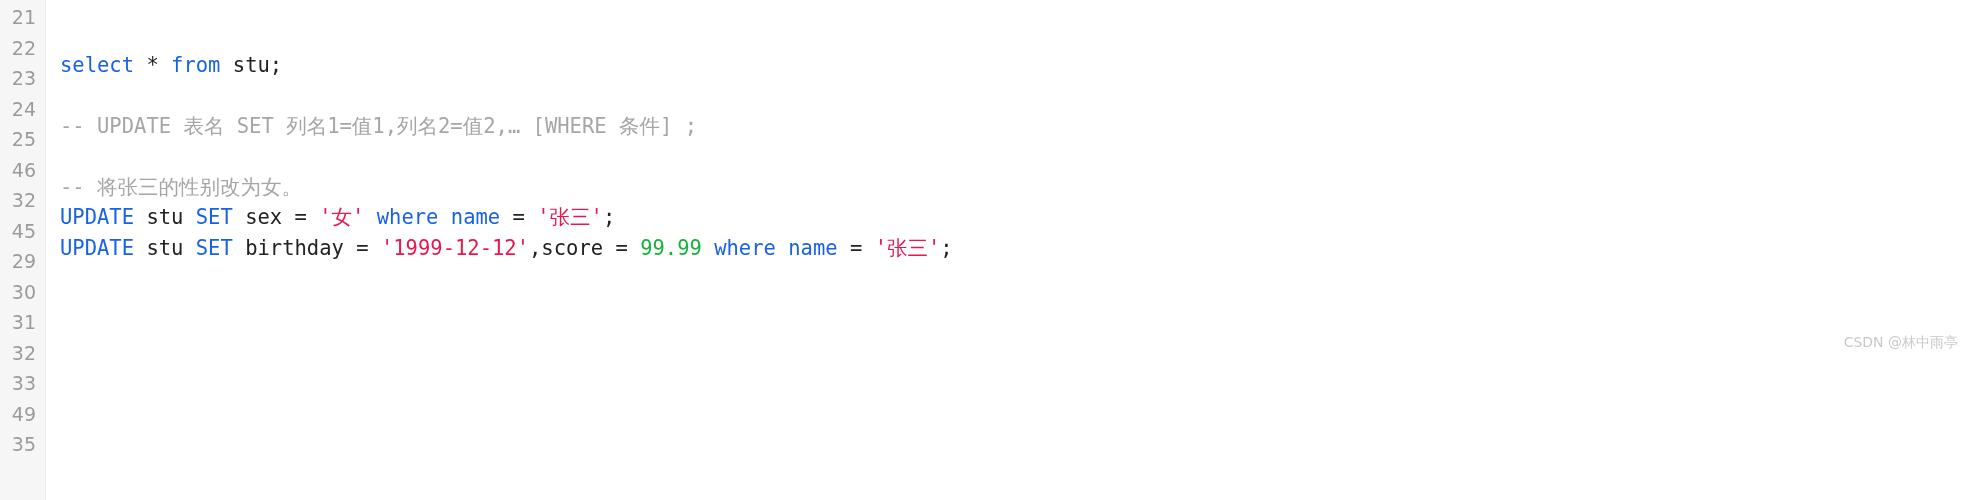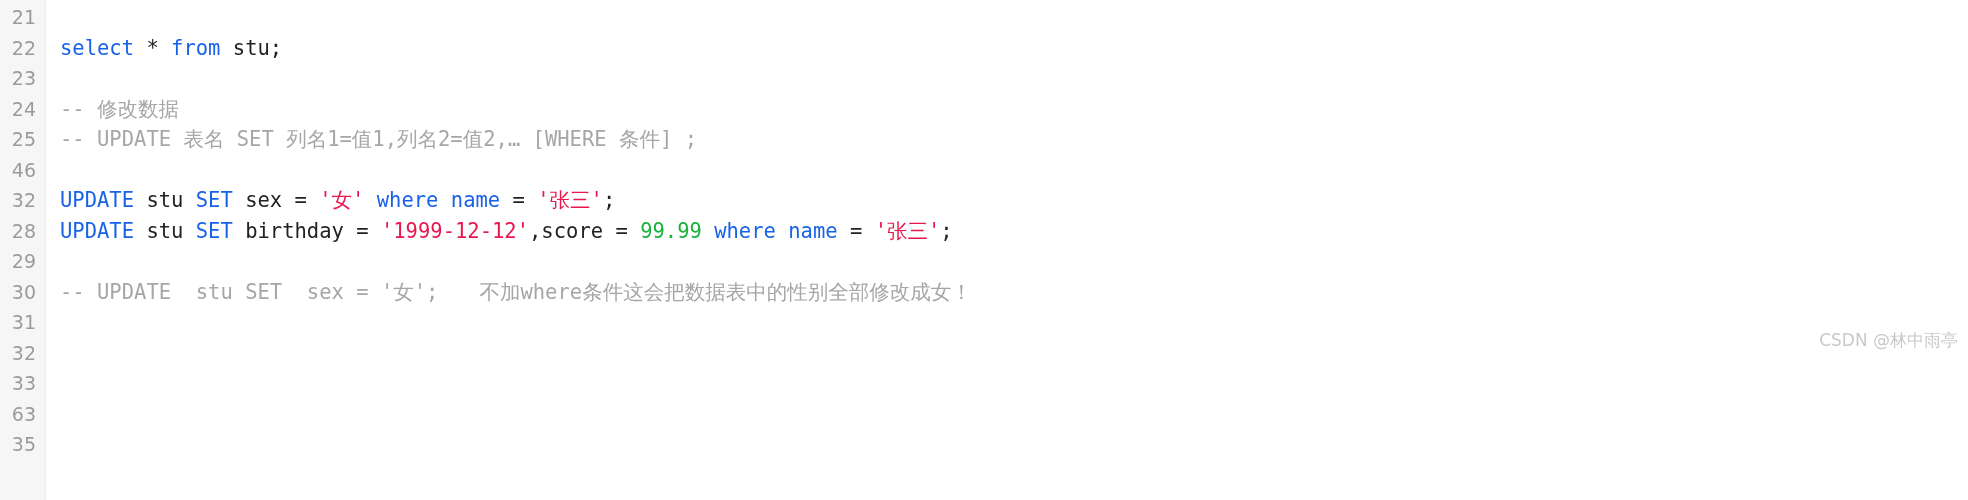--- a/index.html
+++ b/index.html
@@ -40,7 +40,7 @@
   .code {
     flex:1 1 auto;
     height:500px;
-    padding-top:2px;
+    padding-top:19px;
     padding-left:14px;
     background:#ffffff;
   }

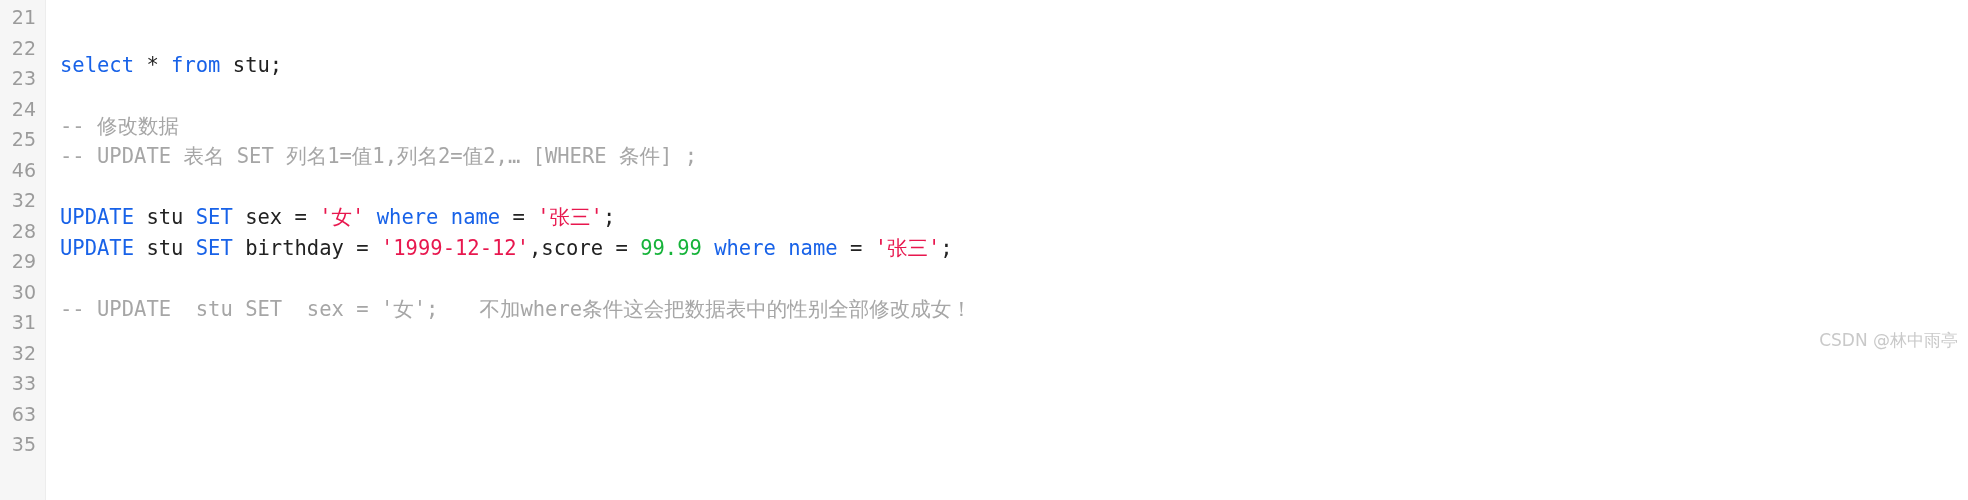--- a/index.html
+++ b/index.html
@@ -102,7 +102,6 @@
       <div class="line">&nbsp;</div>
       <div class="line"><span class="kw">select</span><span class="pl"> </span><span class="pl">*</span><span class="pl"> </span><span class="kw">from</span><span class="pl"> stu;</span></div>
       <div class="line">&nbsp;</div>
-      <div class="line"><span class="cmt">-- </span><span class="cmt cjk">修改数据</span></div>
       <div class="line"><span class="cmt">-- UPDATE </span><span class="cmt cjk">表名</span><span class="cmt"> SET </span><span class="cmt cjk">列名</span><span class="cmt">1=</span><span class="cmt cjk">值</span><span class="cmt">1,</span><span class="cmt cjk">列名</span><span class="cmt">2=</span><span class="cmt cjk">值</span><span class="cmt">2,… [WHERE </span><span class="cmt cjk">条件</span><span class="cmt">] ;</span></div>
       <div class="line">&nbsp;</div>
       <div class="line"><span class="kw">UPDATE</span><span class="pl"> stu </span><span class="kw">SET</span><span class="pl"> sex </span><span class="op">=</span><span class="pl"> </span><span class="str">'</span><span class="str cjk">女</span><span class="str">'</span><span class="pl"> </span><span class="kw">where</span><span class="pl"> </span><span class="kw">name</span><span class="pl"> </span><span class="op">=</span><span class="pl"> </span><span class="str">'</span><span class="str cjk">张三</span><span class="str">'</span><span class="pl">;</span></div>

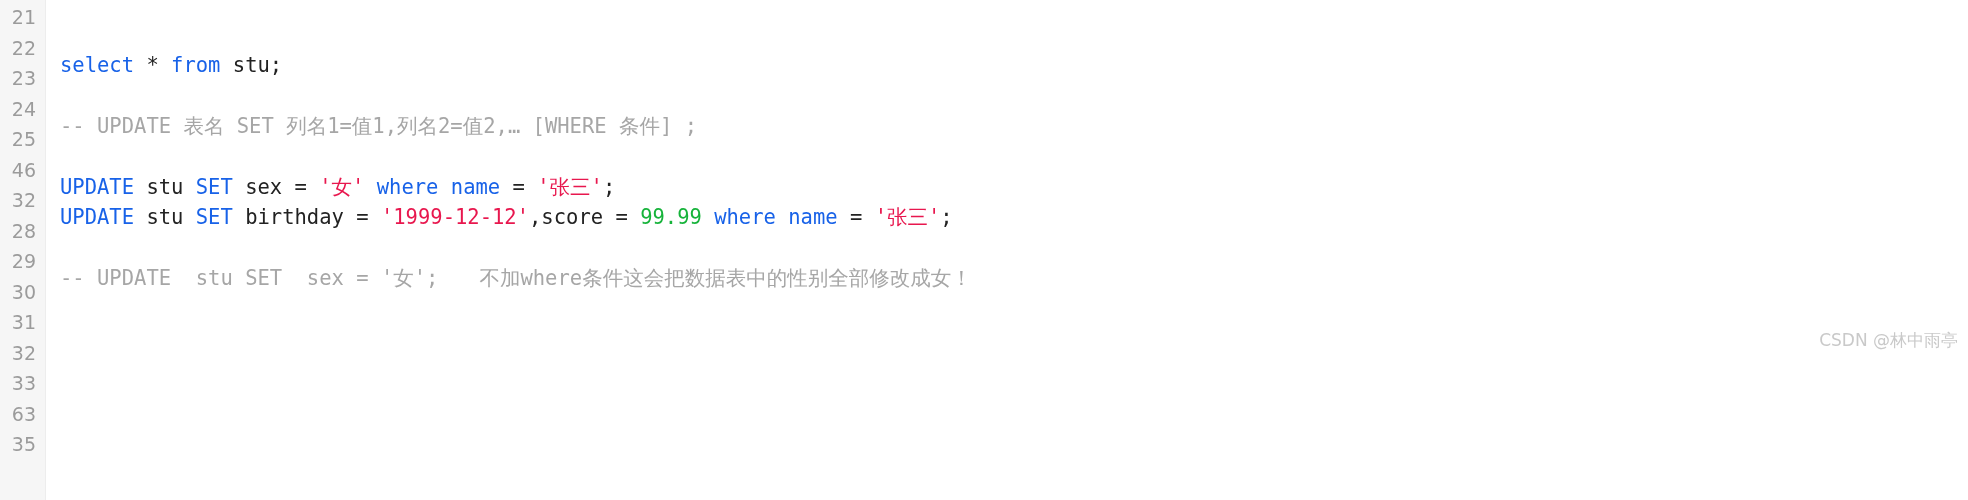--- a/index.html
+++ b/index.html
@@ -104,6 +104,7 @@
       <div class="line">&nbsp;</div>
       <div class="line"><span class="cmt">-- UPDATE </span><span class="cmt cjk">表名</span><span class="cmt"> SET </span><span class="cmt cjk">列名</span><span class="cmt">1=</span><span class="cmt cjk">值</span><span class="cmt">1,</span><span class="cmt cjk">列名</span><span class="cmt">2=</span><span class="cmt cjk">值</span><span class="cmt">2,… [WHERE </span><span class="cmt cjk">条件</span><span class="cmt">] ;</span></div>
       <div class="line">&nbsp;</div>
+      <div class="line"><span class="cmt">-- </span><span class="cmt cjk">将张三的性别改为女。</span></div>
       <div class="line"><span class="kw">UPDATE</span><span class="pl"> stu </span><span class="kw">SET</span><span class="pl"> sex </span><span class="op">=</span><span class="pl"> </span><span class="str">'</span><span class="str cjk">女</span><span class="str">'</span><span class="pl"> </span><span class="kw">where</span><span class="pl"> </span><span class="kw">name</span><span class="pl"> </span><span class="op">=</span><span class="pl"> </span><span class="str">'</span><span class="str cjk">张三</span><span class="str">'</span><span class="pl">;</span></div>
       <div class="line"><span class="kw">UPDATE</span><span class="pl"> stu </span><span class="kw">SET</span><span class="pl"> birthday </span><span class="op">=</span><span class="pl"> </span><span class="str">'1999-12-12'</span><span class="pl">,score </span><span class="op">=</span><span class="pl"> </span><span class="num">99.99</span><span class="pl"> </span><span class="kw">where</span><span class="pl"> </span><span class="kw">name</span><span class="pl"> </span><span class="op">=</span><span class="pl"> </span><span class="str">'</span><span class="str cjk">张三</span><span class="str">'</span><span class="pl">;</span></div>
       <div class="line">&nbsp;</div>

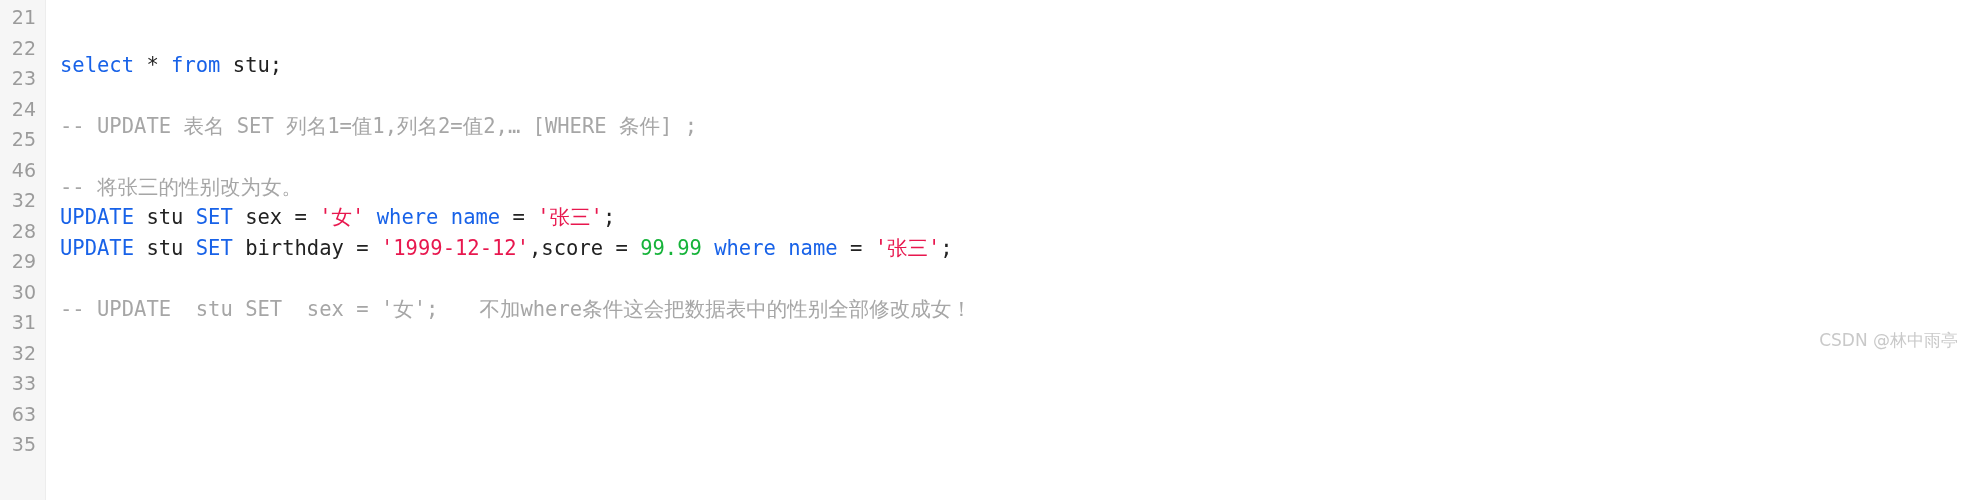--- a/index.html
+++ b/index.html
@@ -88,7 +88,7 @@
       <div class="ln">25</div>
       <div class="ln">46</div>
       <div class="ln">32</div>
-      <div class="ln">28</div>
+      <div class="ln">45</div>
       <div class="ln">29</div>
       <div class="ln">30</div>
       <div class="ln">31</div>

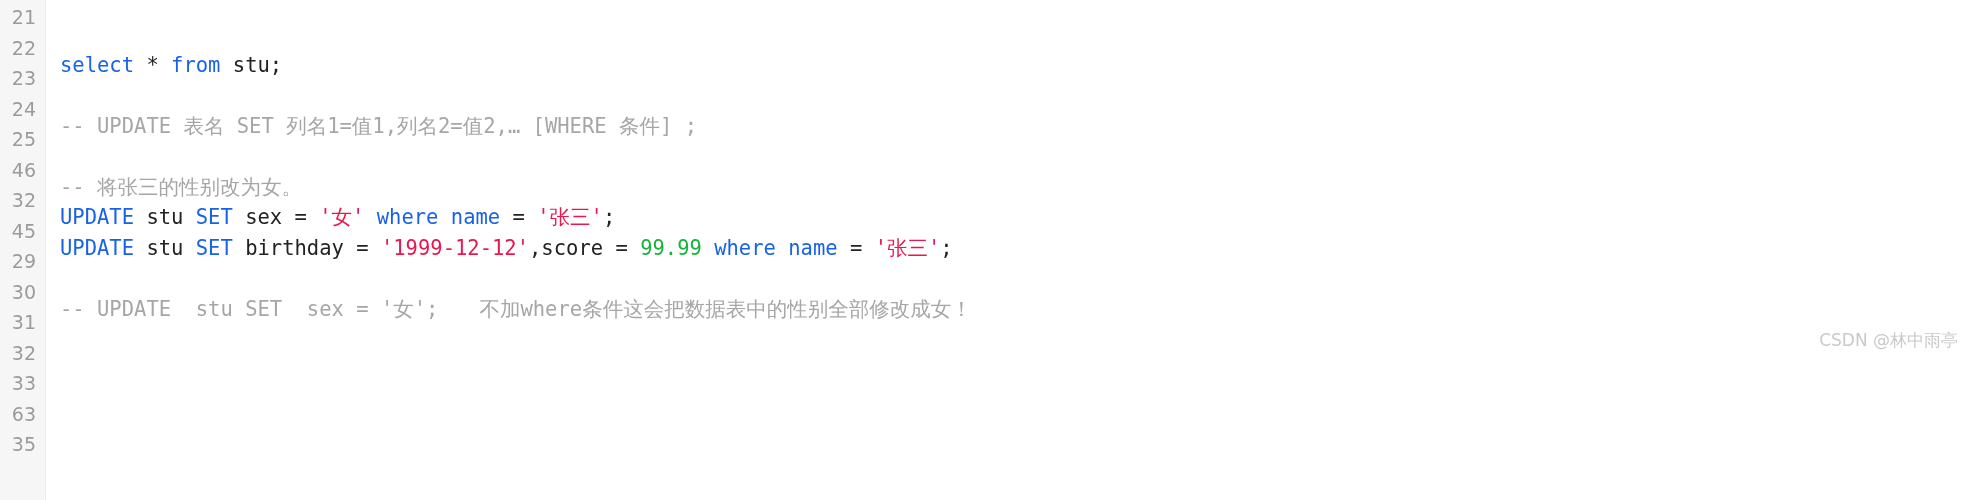--- a/index.html
+++ b/index.html
@@ -108,7 +108,6 @@
       <div class="line"><span class="kw">UPDATE</span><span class="pl"> stu </span><span class="kw">SET</span><span class="pl"> sex </span><span class="op">=</span><span class="pl"> </span><span class="str">'</span><span class="str cjk">女</span><span class="str">'</span><span class="pl"> </span><span class="kw">where</span><span class="pl"> </span><span class="kw">name</span><span class="pl"> </span><span class="op">=</span><span class="pl"> </span><span class="str">'</span><span class="str cjk">张三</span><span class="str">'</span><span class="pl">;</span></div>
       <div class="line"><span class="kw">UPDATE</span><span class="pl"> stu </span><span class="kw">SET</span><span class="pl"> birthday </span><span class="op">=</span><span class="pl"> </span><span class="str">'1999-12-12'</span><span class="pl">,score </span><span class="op">=</span><span class="pl"> </span><span class="num">99.99</span><span class="pl"> </span><span class="kw">where</span><span class="pl"> </span><span class="kw">name</span><span class="pl"> </span><span class="op">=</span><span class="pl"> </span><span class="str">'</span><span class="str cjk">张三</span><span class="str">'</span><span class="pl">;</span></div>
       <div class="line">&nbsp;</div>
-      <div class="line"><span class="cmt">-- UPDATE  stu SET  sex = '</span><span class="cmt cjk">女</span><span class="cmt">';</span><span class="cmt cjk">　　</span><span class="cmt cjk">不加</span><span class="cmt">where</span><span class="cmt cjk">条件这会把数据表中的性别全部修改成女！</span></div>
       <div class="line">&nbsp;</div>
       <div class="line">&nbsp;</div>
     </div>

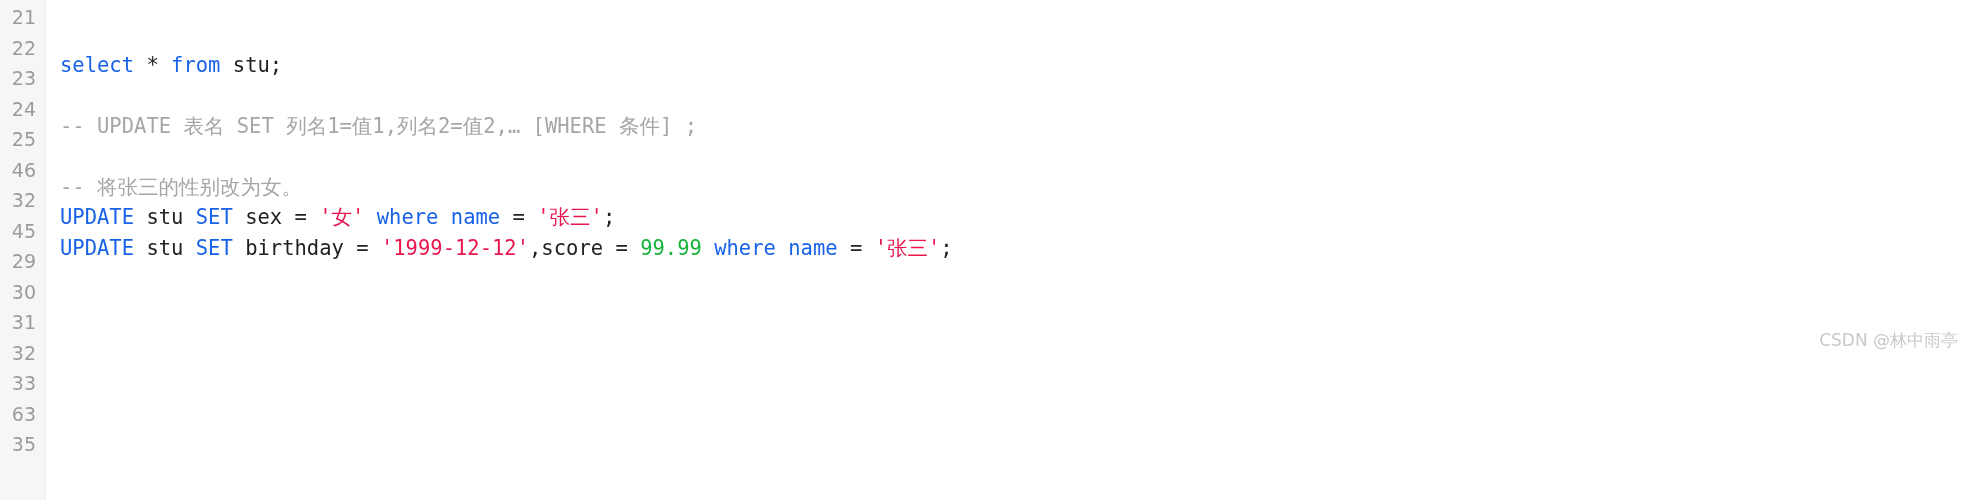--- a/index.html
+++ b/index.html
@@ -69,7 +69,7 @@
     right:10px;
     bottom:7px;
     font-family:"DejaVu Sans","Liberation Sans",sans-serif;
-    font-size:17px;
+    font-size:14px;
     color:#c9c9c9;
     white-space:nowrap;
     user-select:none;

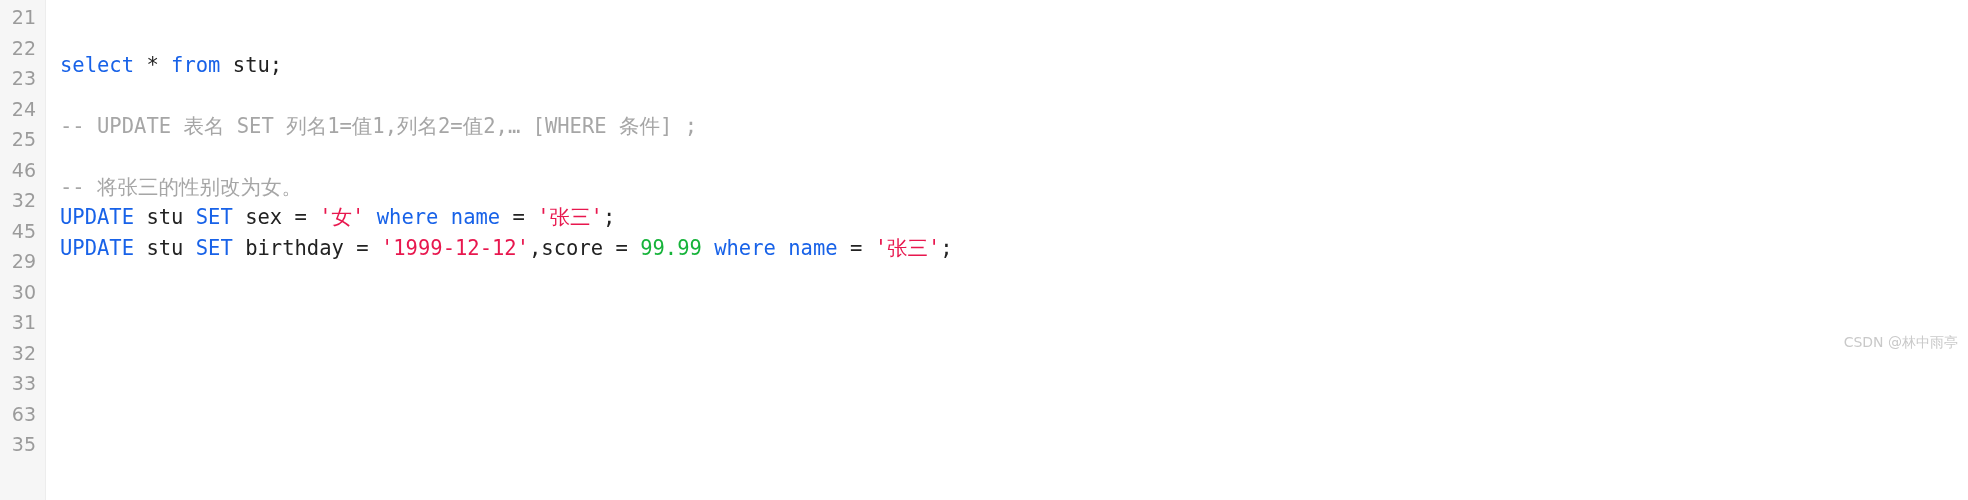--- a/index.html
+++ b/index.html
@@ -94,7 +94,7 @@
       <div class="ln">31</div>
       <div class="ln">32</div>
       <div class="ln">33</div>
-      <div class="ln">63</div>
+      <div class="ln">49</div>
       <div class="ln">35</div>
     </div>
 

